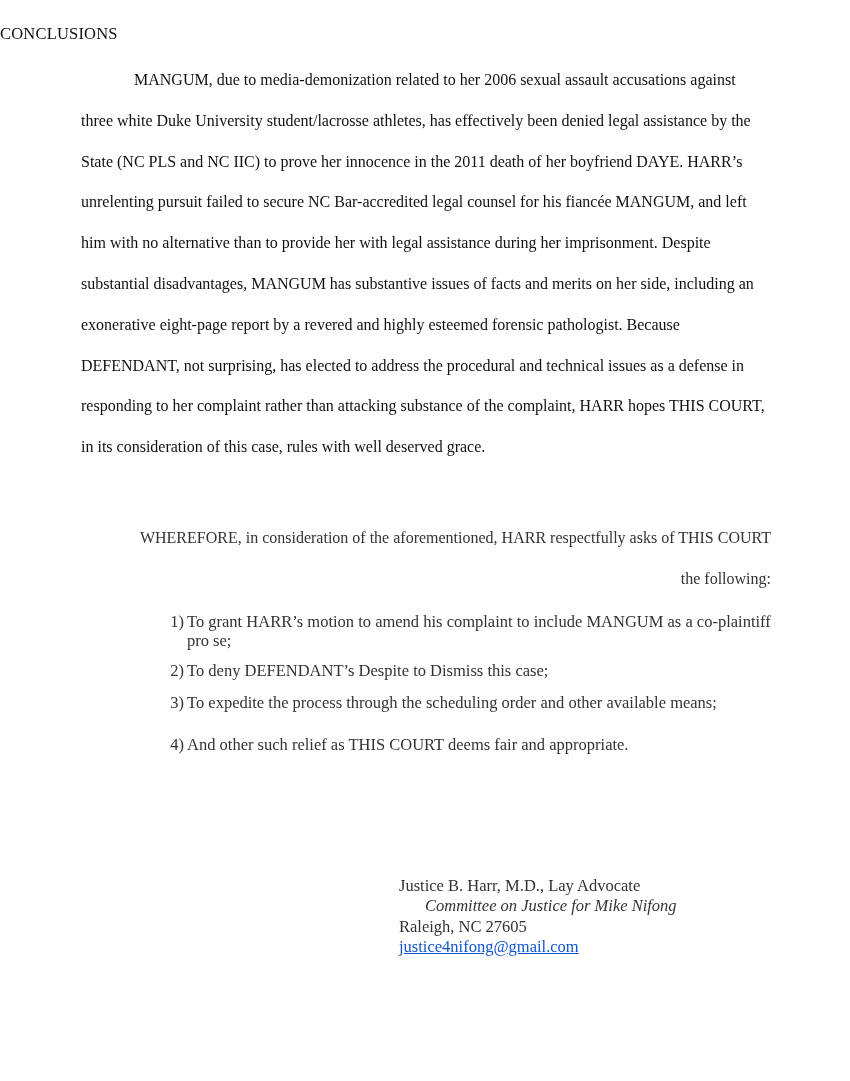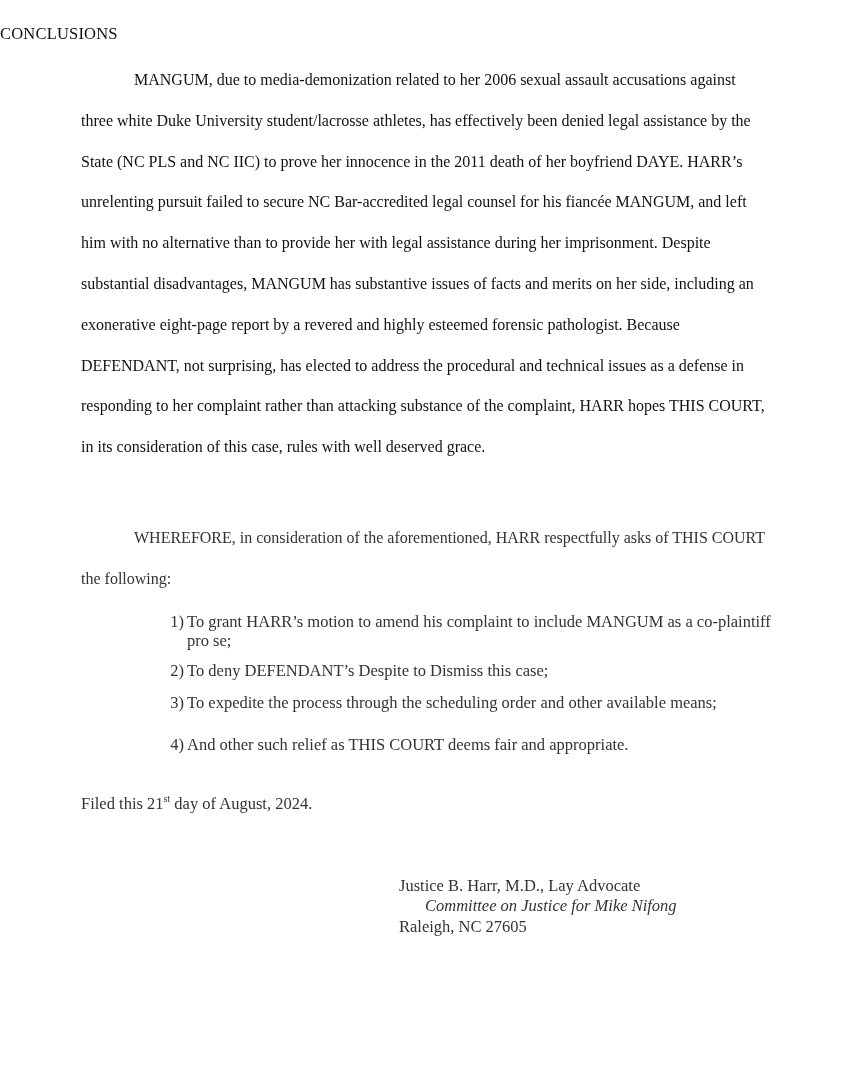--- a/index.html
+++ b/index.html
@@ -10,7 +10,7 @@
   .para { position:absolute; left:81px; width:690px; font-size:16px; line-height:40.8px; }
   .para .indent { display:inline-block; width:53px; }
   .p1 { top:60px; }
-  .p2 { top:518px; color:#333; }
+  .p2 { top:518px; color:#333;text-align:right; }
   .list { position:absolute; left:160px; width:610px; font-size:16.5px; color:#333; }
   .li { position:absolute; left:0; width:610px; line-height:19px; }
   .li .num { position:absolute; left:0; width:24px; text-align:right; }

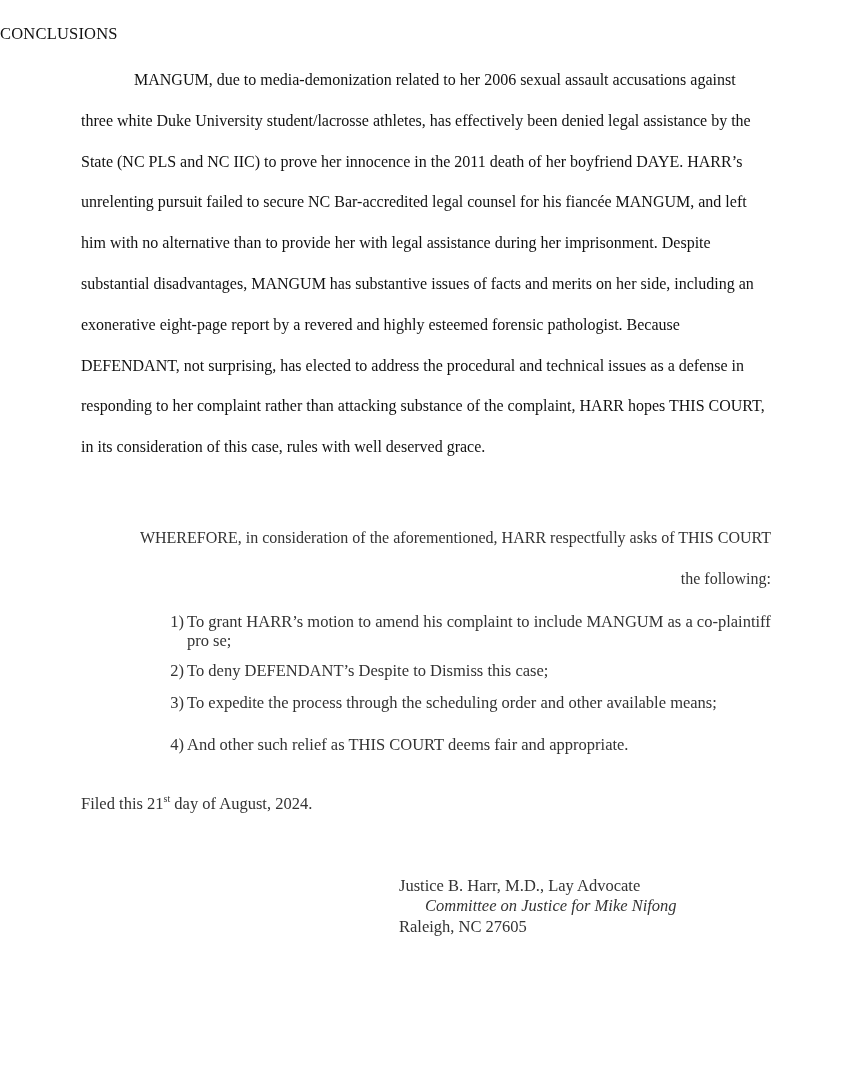--- a/index.html
+++ b/index.html
@@ -51,7 +51,6 @@
     </div>
   </div>
 
-  <div class="filed"><span>Filed this 21</span><sup>st</sup><span> day of August, 2024.</span></div>
 
   <div class="sig">
     <div>Justice B. Harr, M.D., Lay Advocate</div>

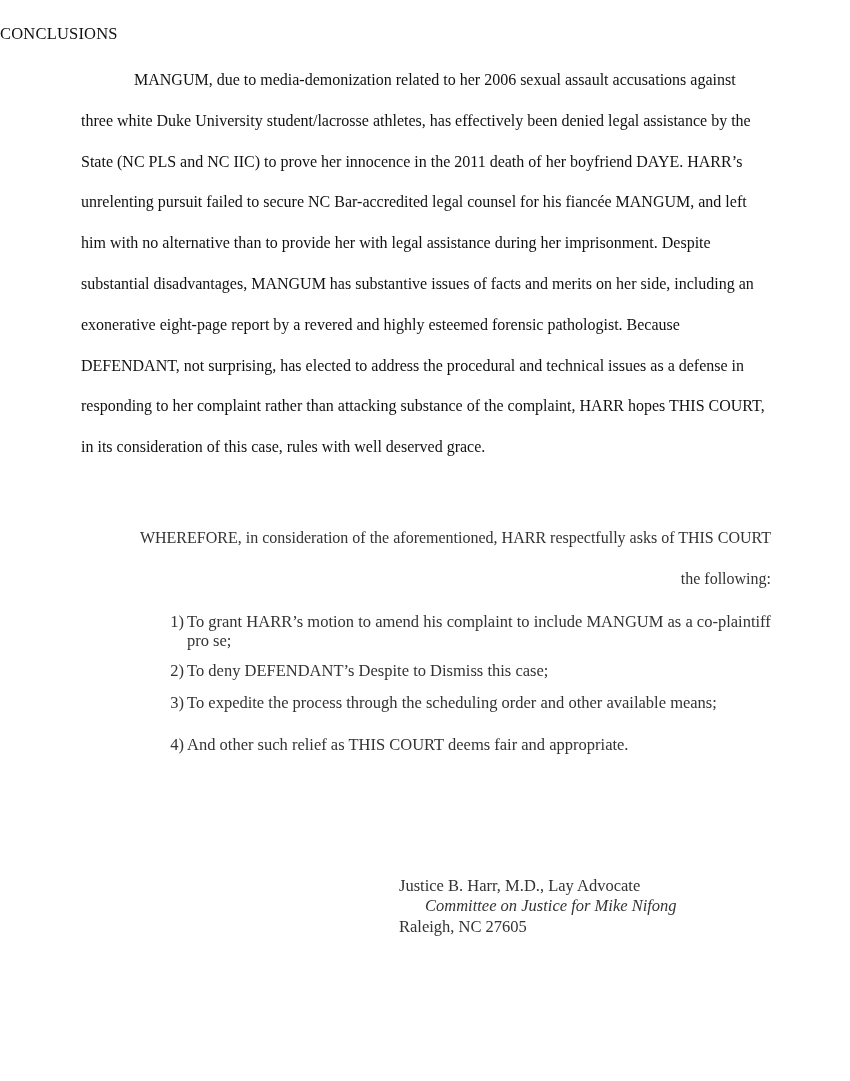--- a/index.html
+++ b/index.html
@@ -56,6 +56,7 @@
     <div>Justice B. Harr, M.D., Lay Advocate</div>
     <div class="italic">Committee on Justice for Mike Nifong</div>
     <div>Raleigh, NC  27605</div>
+    <div><a href="mailto:justice4nifong@gmail.com">justice4nifong@gmail.com</a></div>
   </div>
 </div>
 

